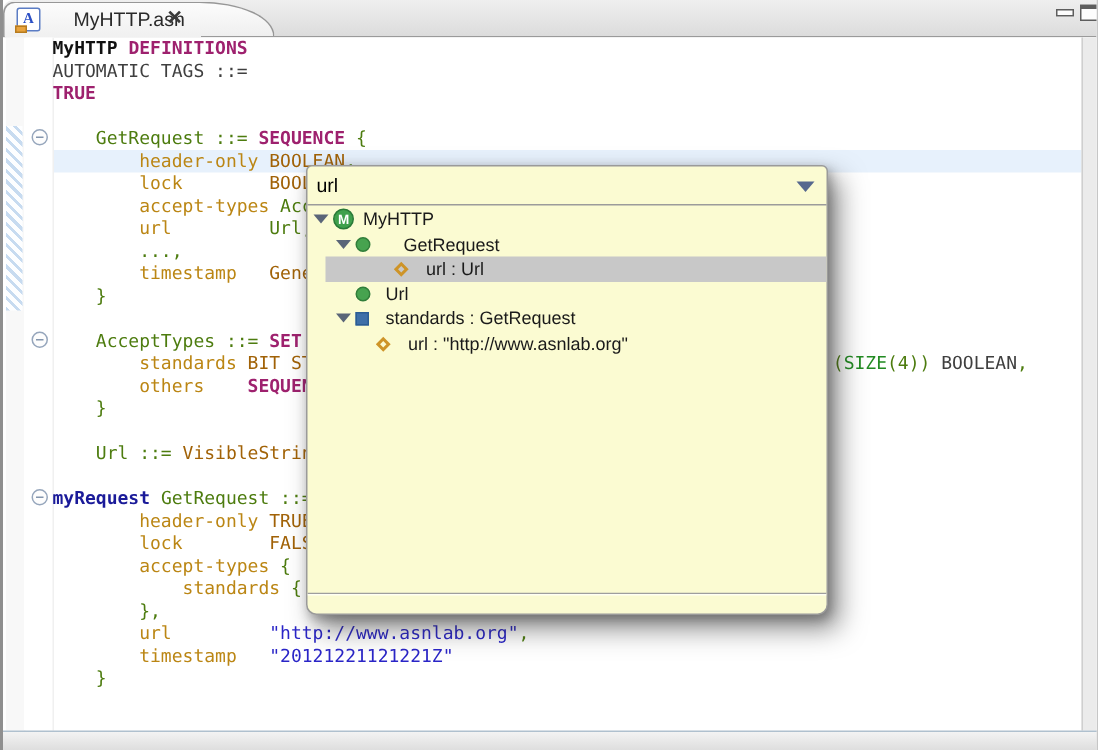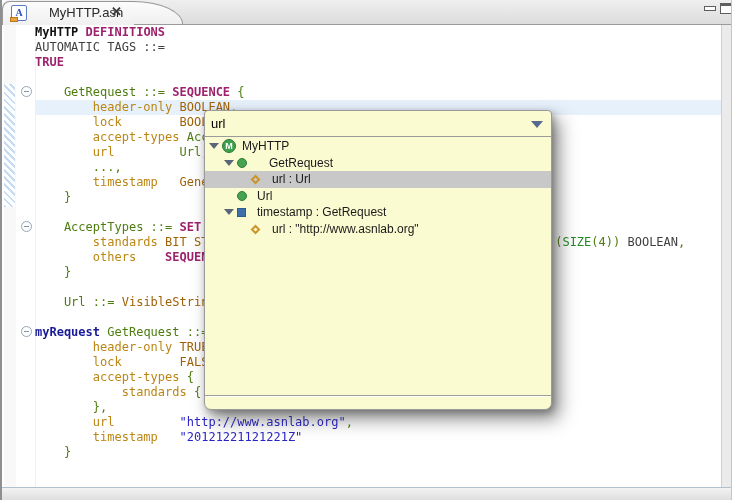--- a/index.html
+++ b/index.html
@@ -151,7 +151,7 @@
           <div class="ic ic-type" style="left: 32px;"></div>
           <div class="tlabel" style="left: 64px;">GetRequest</div>
         </div>
-        <div class="trow sel" style="top: 33px;">
+        <div class="trow sel" style="top: 33px; margin-left: 12px;">
           <div class="ic ic-field" style="left: 47px;"></div>
           <div class="tlabel" style="left: 67px;">url : Url</div>
         </div>

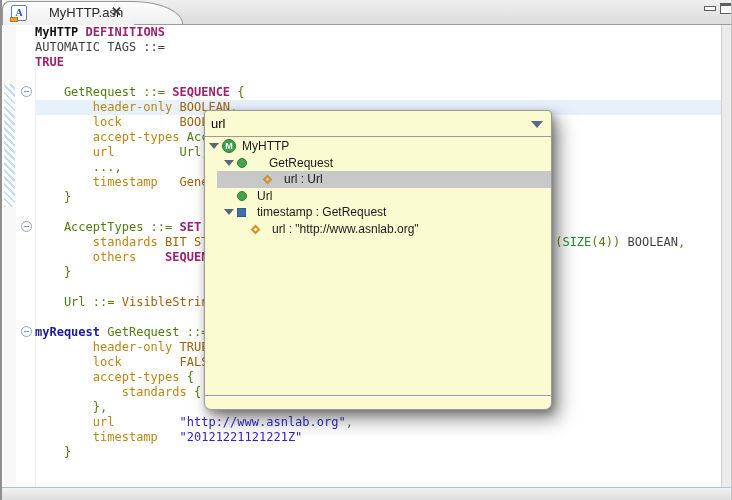--- a/index.html
+++ b/index.html
@@ -162,7 +162,7 @@
         <div class="trow" style="top: 66px;">
           <div class="tarrow" style="left: 19px;"></div>
           <div class="ic ic-value" style="left: 32px;"></div>
-          <div class="tlabel" style="left: 52px;">timestamp : GetRequest</div>
+          <div class="tlabel" style="left: 52px;">standards : GetRequest</div>
         </div>
         <div class="trow" style="top: 82.5px;">
           <div class="ic ic-field" style="left: 47px;"></div>

